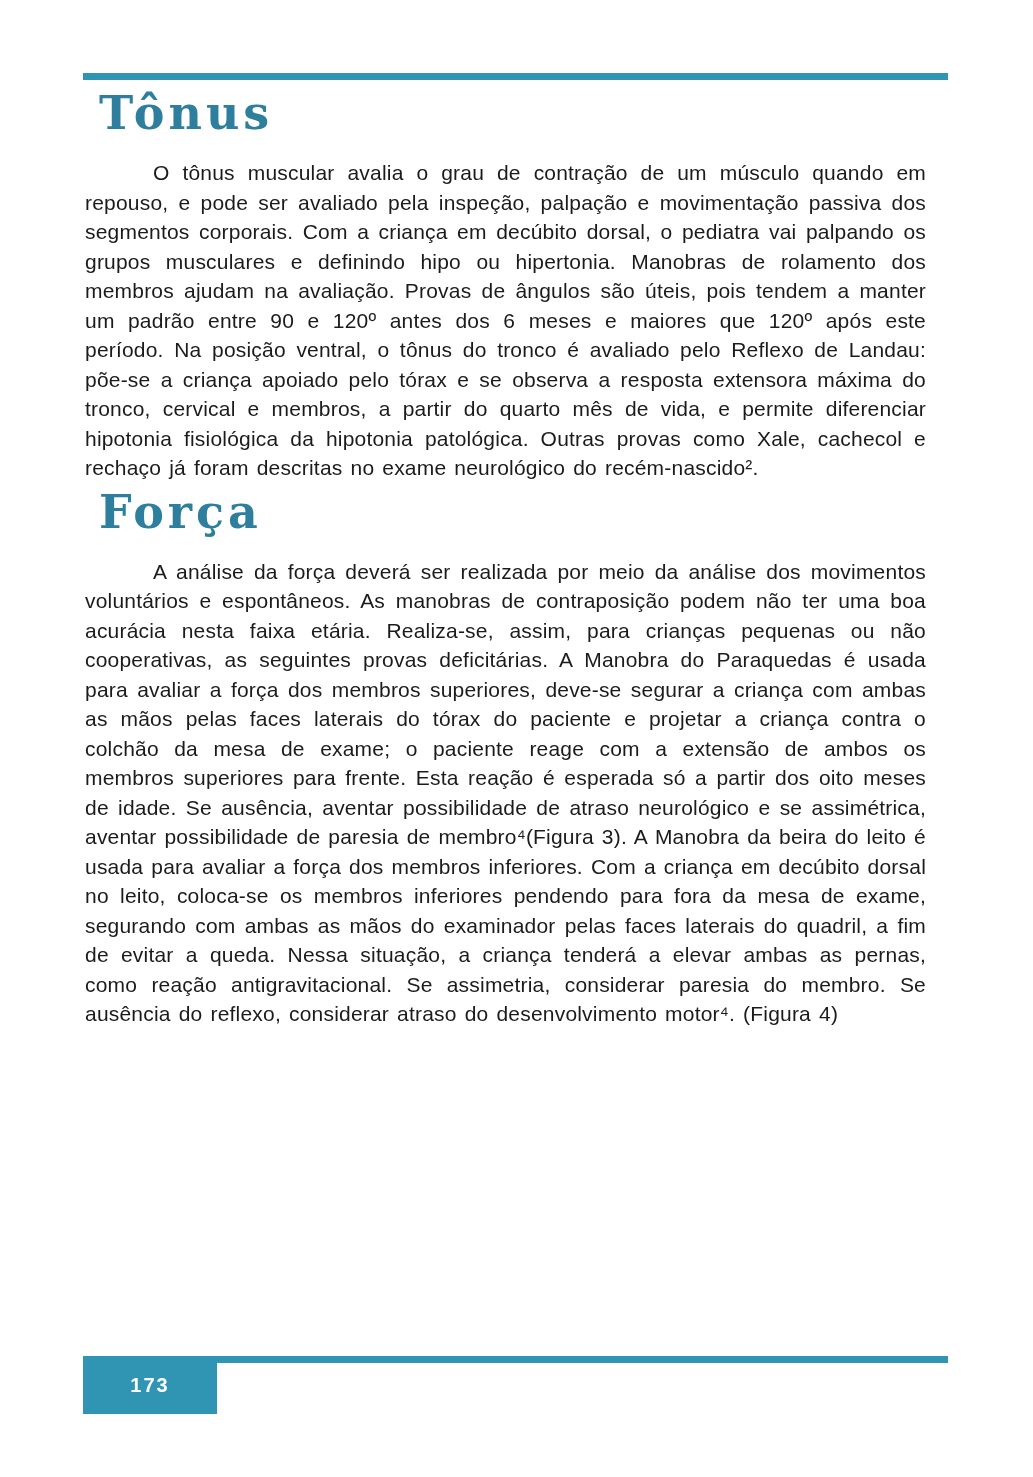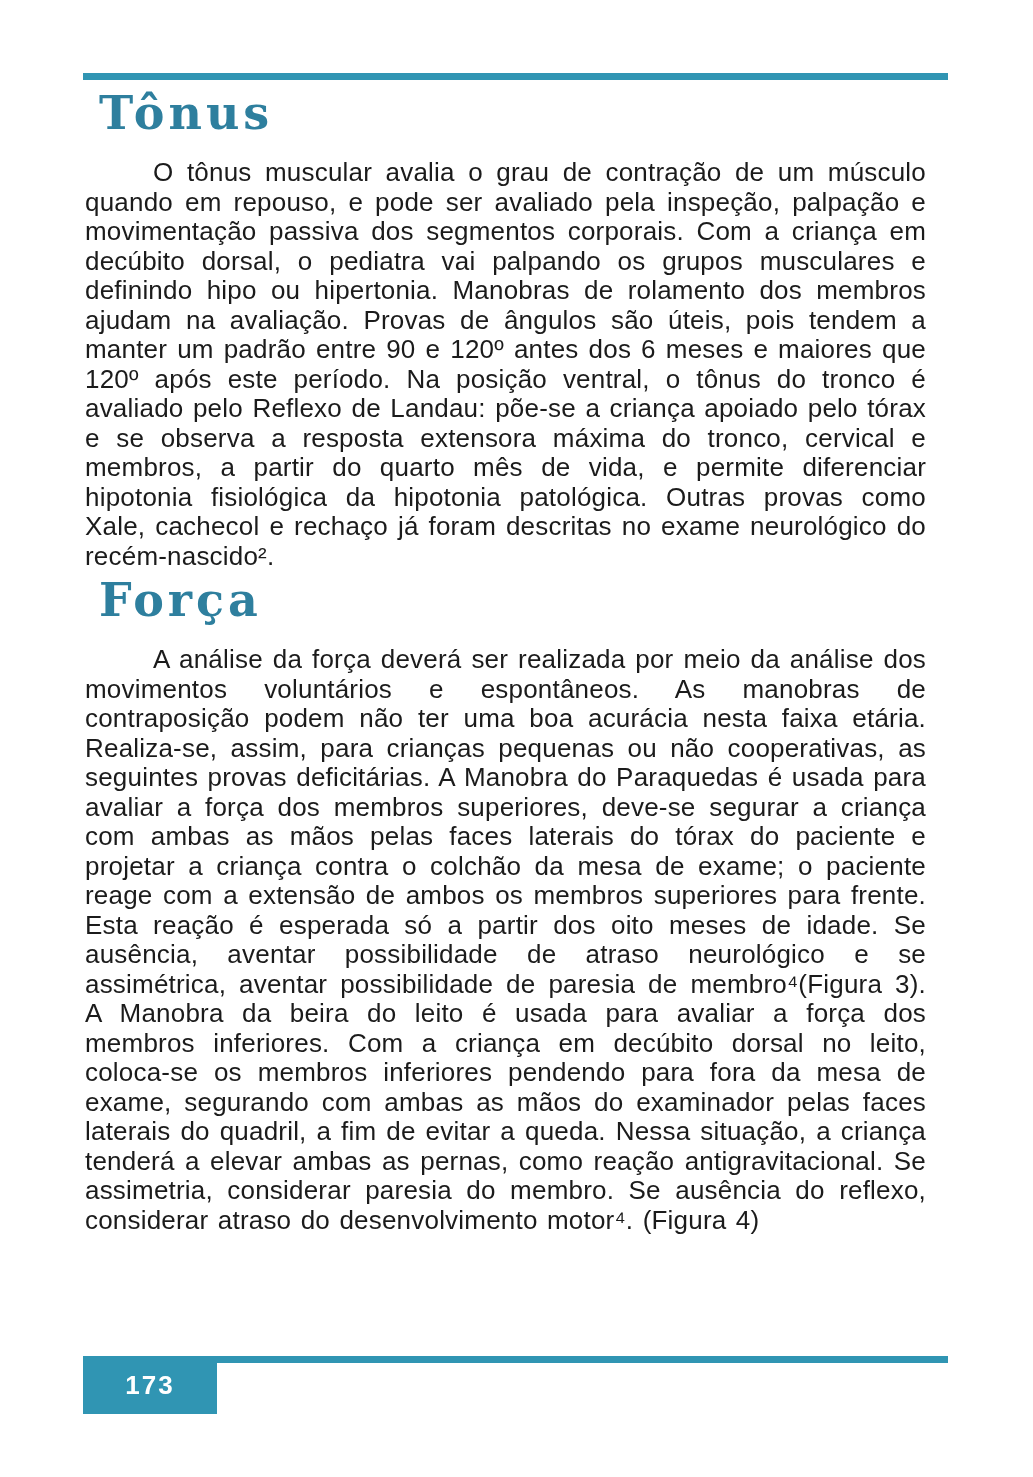--- a/index.html
+++ b/index.html
@@ -45,7 +45,7 @@
   }
   .section-paragraph{
     margin:0;
-    font-size:26px;
+    font-size:21px;
     line-height:29.5px;
     color:var(--text);
     text-align:justify;

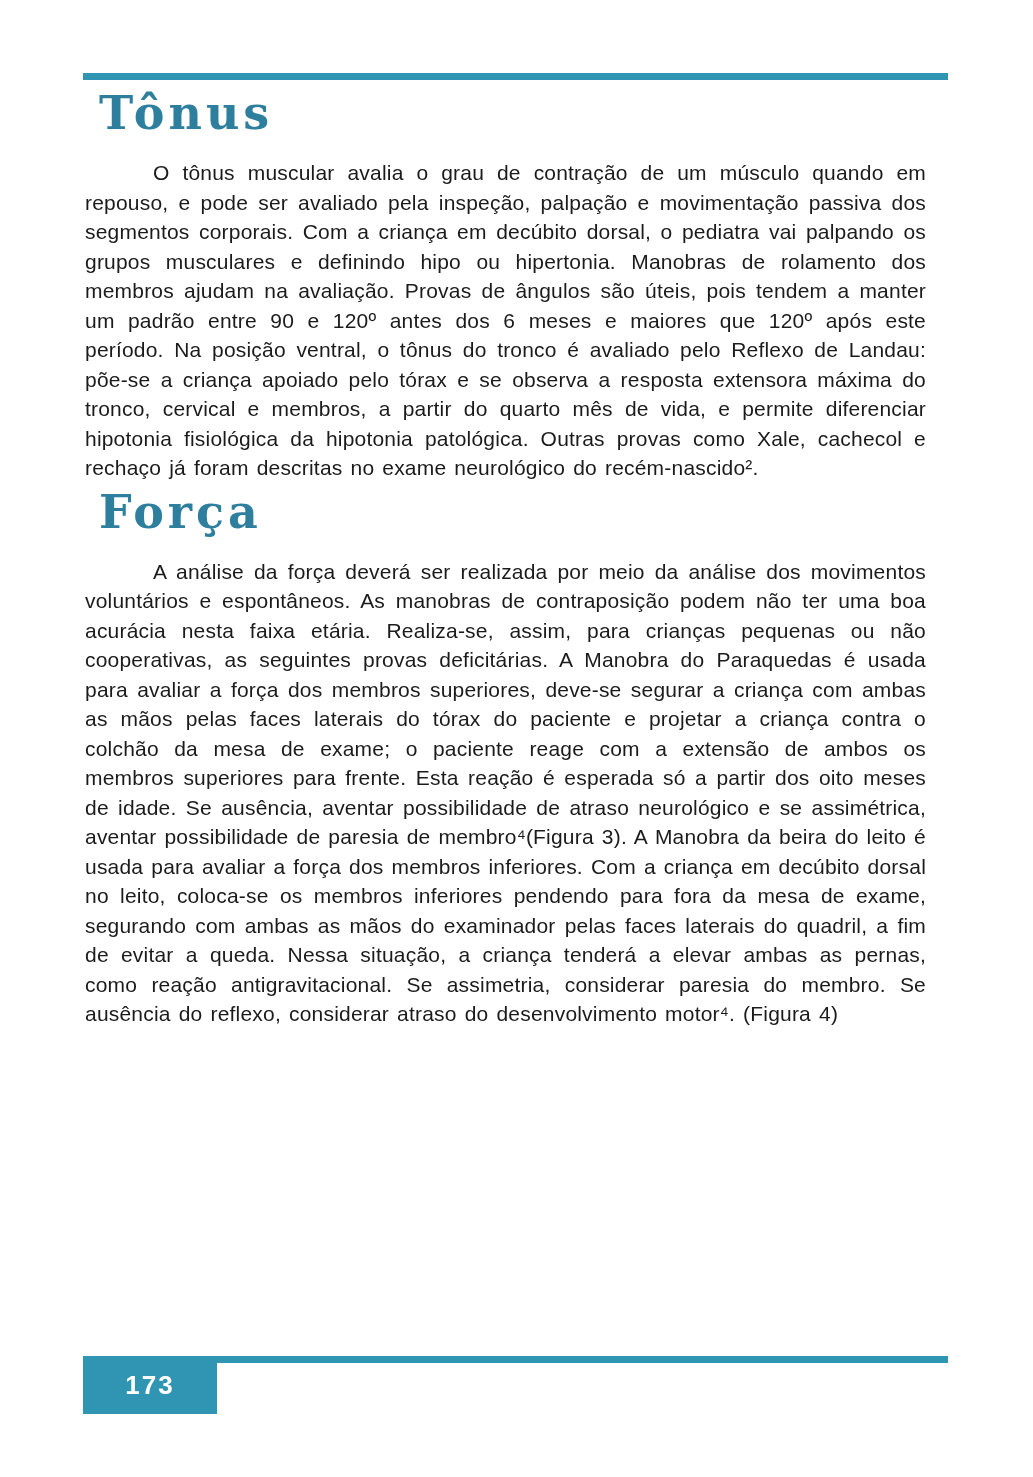--- a/index.html
+++ b/index.html
@@ -65,7 +65,7 @@
     align-items:center;
     justify-content:center;
     font-weight:bold;
-    font-size:26px;
+    font-size:20px;
     letter-spacing:2px;
   }
 </style>

